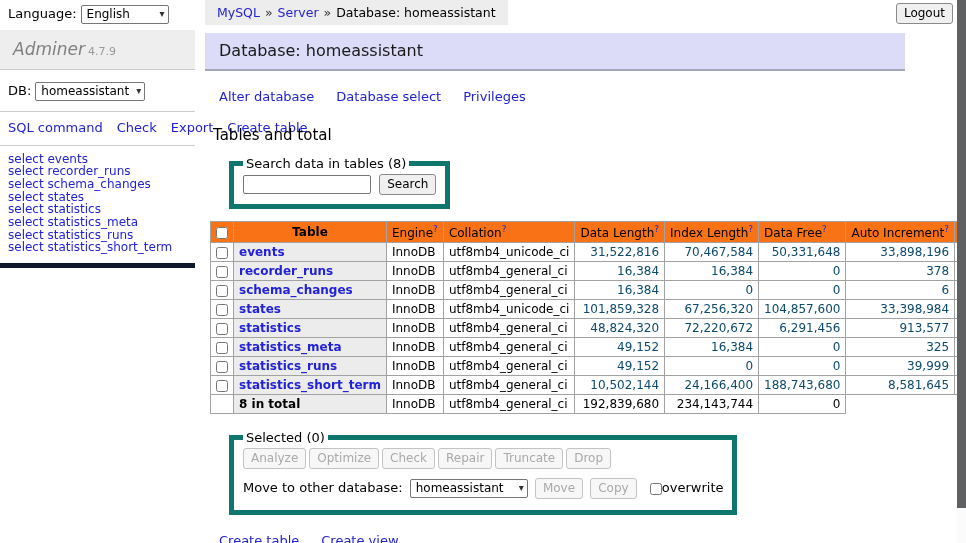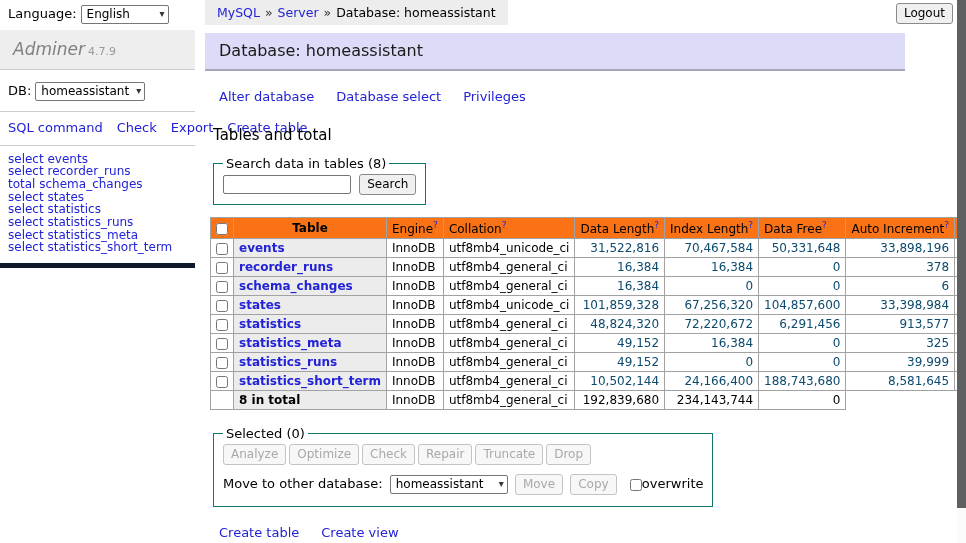--- a/index.html
+++ b/index.html
@@ -45,7 +45,7 @@
   .links-row a { margin-right:22px; }
   h3 { font-size:15px; font-weight:400; color:#000; margin:22px 0 0 8px; }
 
-  fieldset { border:1px solid #0f766e; margin:12px 0 0 8px; padding:3px 9px 9px 9px; display:inline-block; }
+  fieldset { border:5px solid #0f766e; margin:12px 0 0 24px; padding:3px 9px 9px 9px; display:inline-block; }
   legend { font-size:13px; padding:0 3px; }
   .text-input { border:1px solid #767676; border-radius:2px; width:128px; height:19px;
     font-size:12px; padding:1px 4px; font-family:"DejaVu Sans","Liberation Sans",sans-serif; }

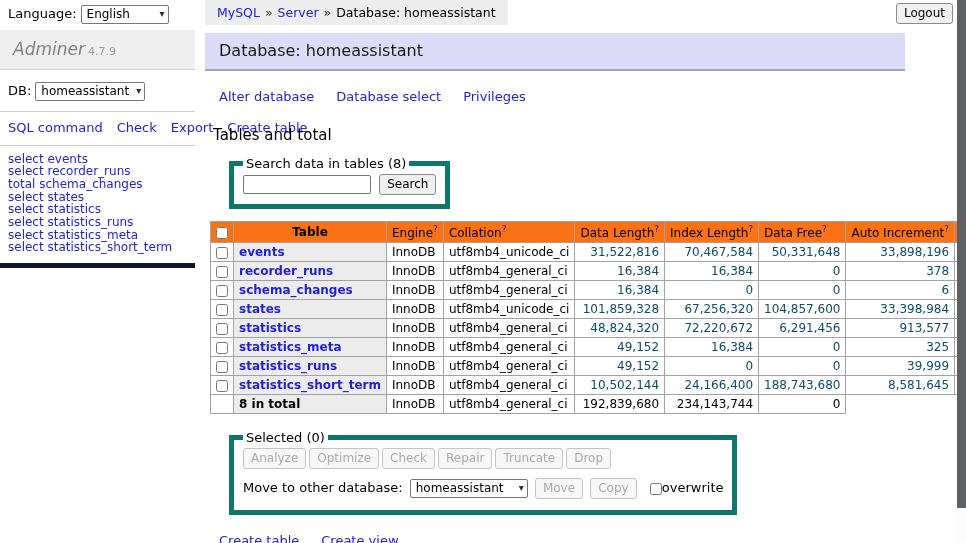--- a/index.html
+++ b/index.html
@@ -96,7 +96,7 @@
   <div class="side-tables">
       <a>select events</a>
       <a>select recorder_runs</a>
-      <a>total schema_changes</a>
+      <a>select schema_changes</a>
       <a>select states</a>
       <a>select statistics</a>
       <a>select statistics_runs</a>

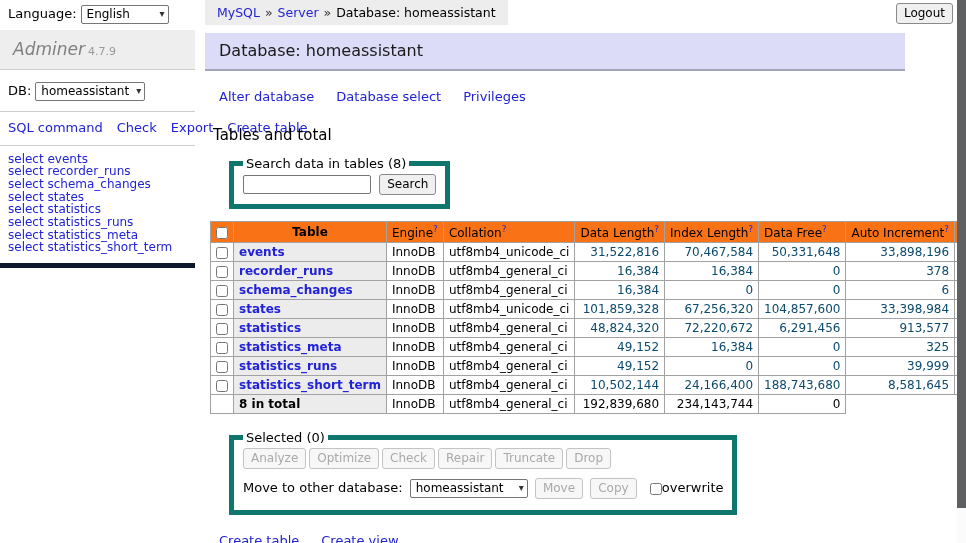--- a/index.html
+++ b/index.html
@@ -99,8 +99,8 @@
       <a>select schema_changes</a>
       <a>select states</a>
       <a>select statistics</a>
+      <a>select statistics_meta</a>
       <a>select statistics_runs</a>
-      <a>select statistics_meta</a>
       <a>select statistics_short_term</a>
     </div>
 </div>

